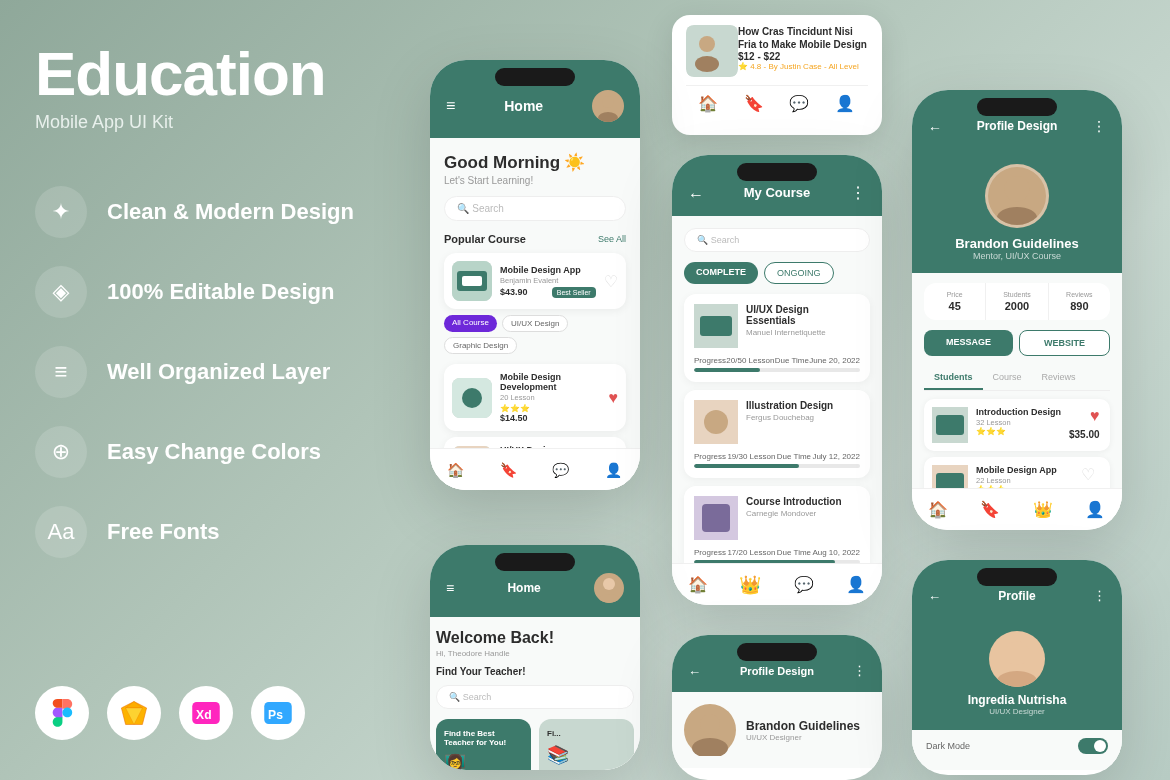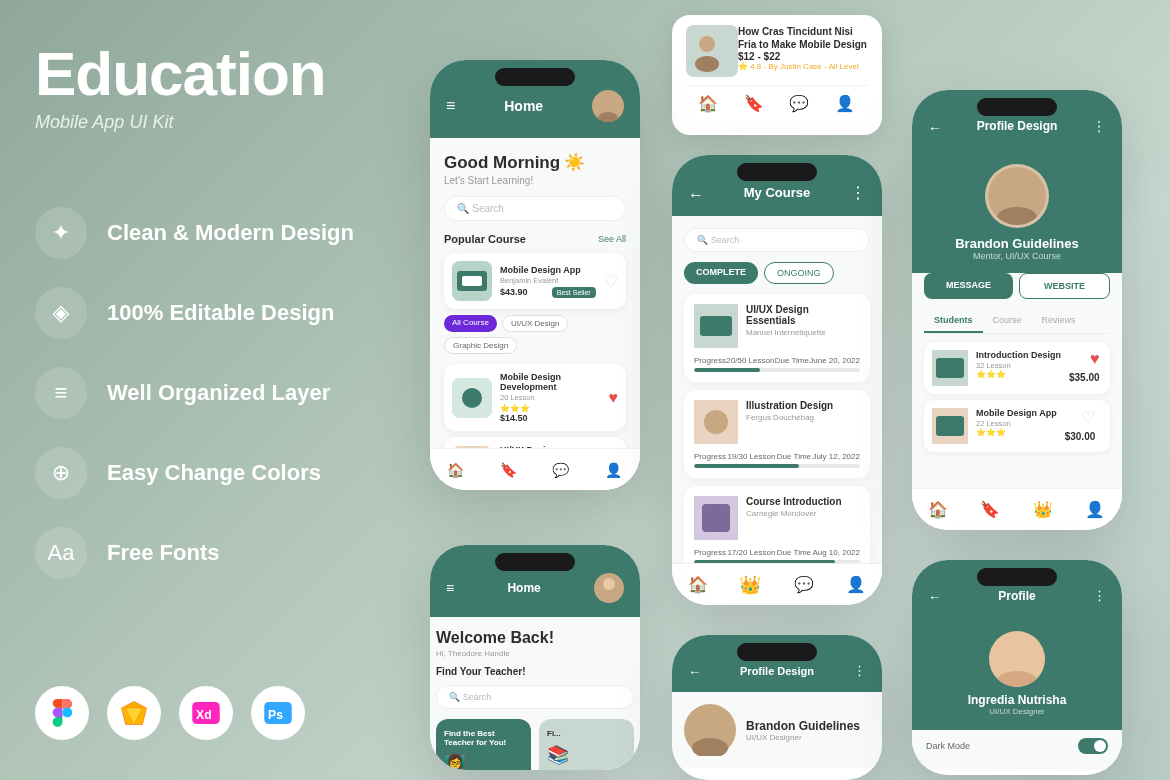--- a/index.html
+++ b/index.html
@@ -34,8 +34,7 @@
       font-size: 18px;
       font-weight: 500;
       color: #e8f0ec;
-      margin-bottom: 74px;
-      font-style: italic;
+      margin-bottom: 53px;
     }
     .feature-list {
       display: flex;

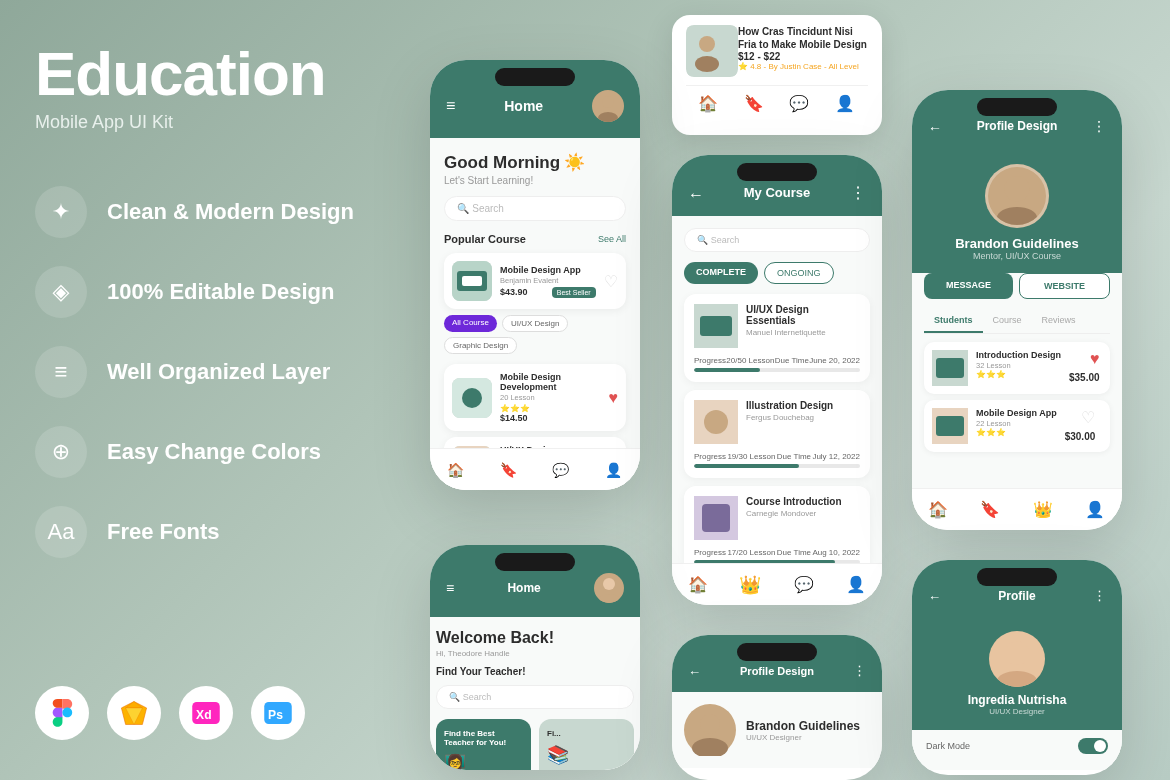--- a/index.html
+++ b/index.html
@@ -594,6 +594,20 @@
         <div class="p3-name">Brandon Guidelines</div>
         <div class="p3-role">Mentor, UI/UX Course</div>
       </div>
+      <div class="p3-stats">
+        <div class="p3-stat">
+          <div class="p3-stat-label">Price</div>
+          <div class="p3-stat-value">45</div>
+        </div>
+        <div class="p3-stat">
+          <div class="p3-stat-label">Students</div>
+          <div class="p3-stat-value">2000</div>
+        </div>
+        <div class="p3-stat">
+          <div class="p3-stat-label">Reviews</div>
+          <div class="p3-stat-value">890</div>
+        </div>
+      </div>
       <div class="p3-buttons">
         <div class="p3-btn-msg">MESSAGE</div>
         <div class="p3-btn-web">WEBSITE</div>

